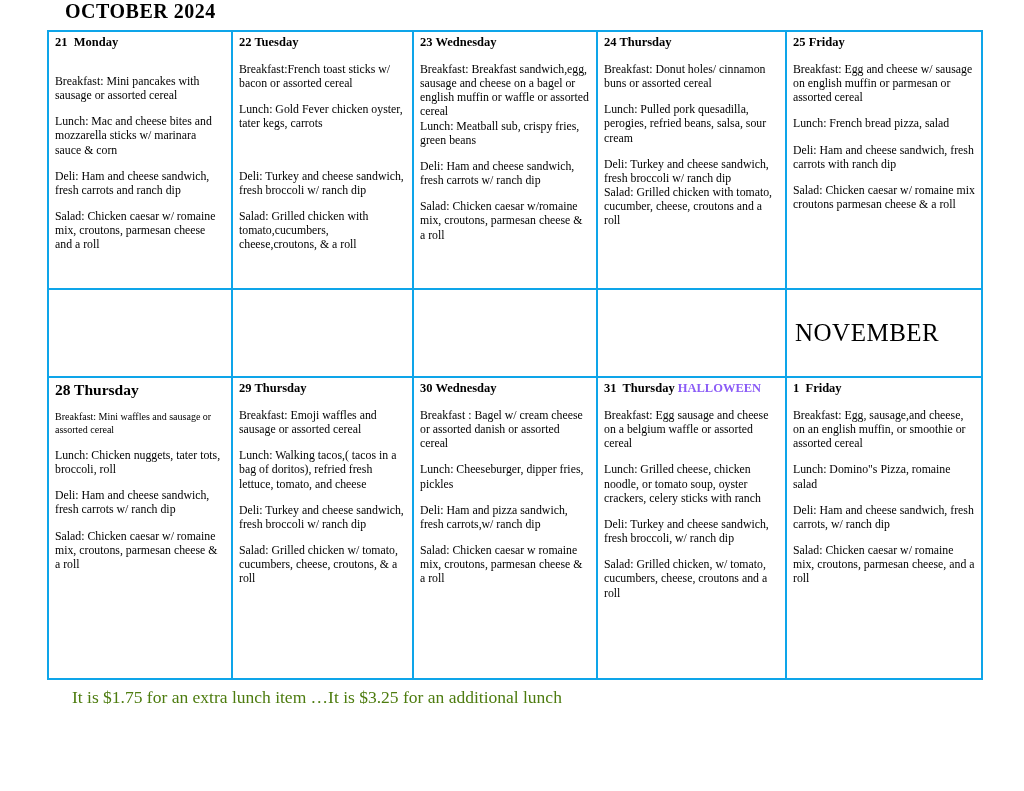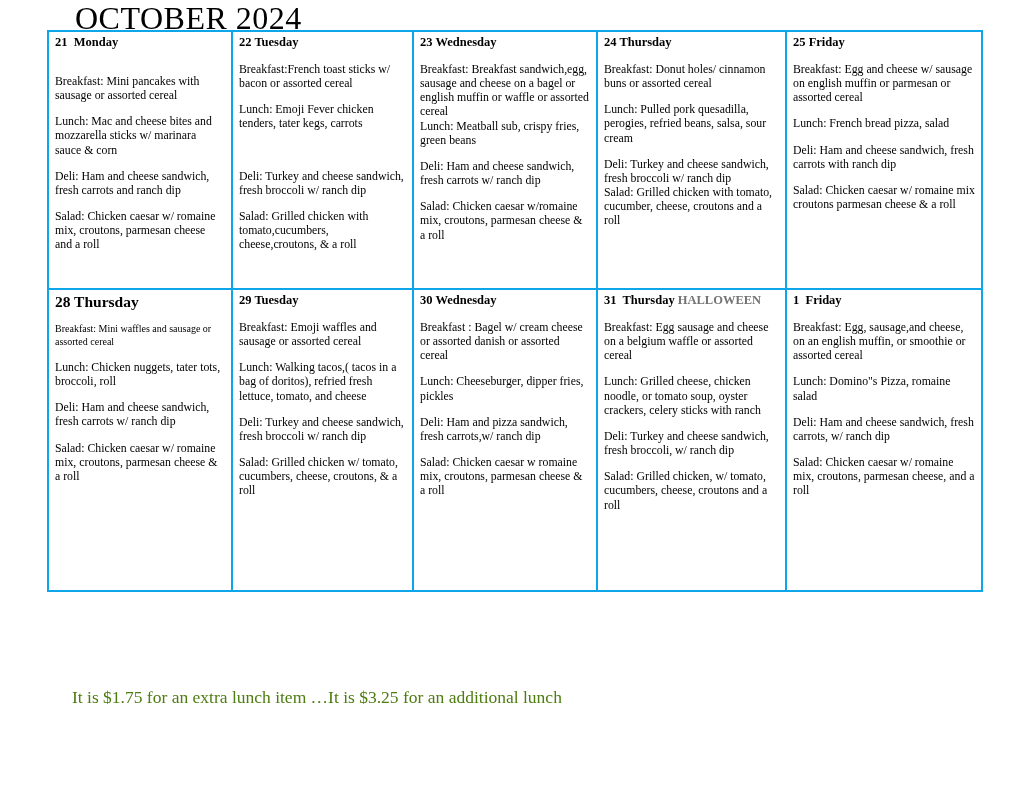--- a/index.html
+++ b/index.html
@@ -8,8 +8,8 @@
     font-family:"Liberation Serif", serif; color:#000;
   }
   .page-title {
-    position:absolute; left:75px; top:0px;
-    font-size:32px; font-weight:400; letter-spacing:0.5px;
+    position:absolute; left:65px; top:0px;
+    font-size:20px; font-weight:700; letter-spacing:0.5px;
     white-space:pre;
   }
   table.menu-table {

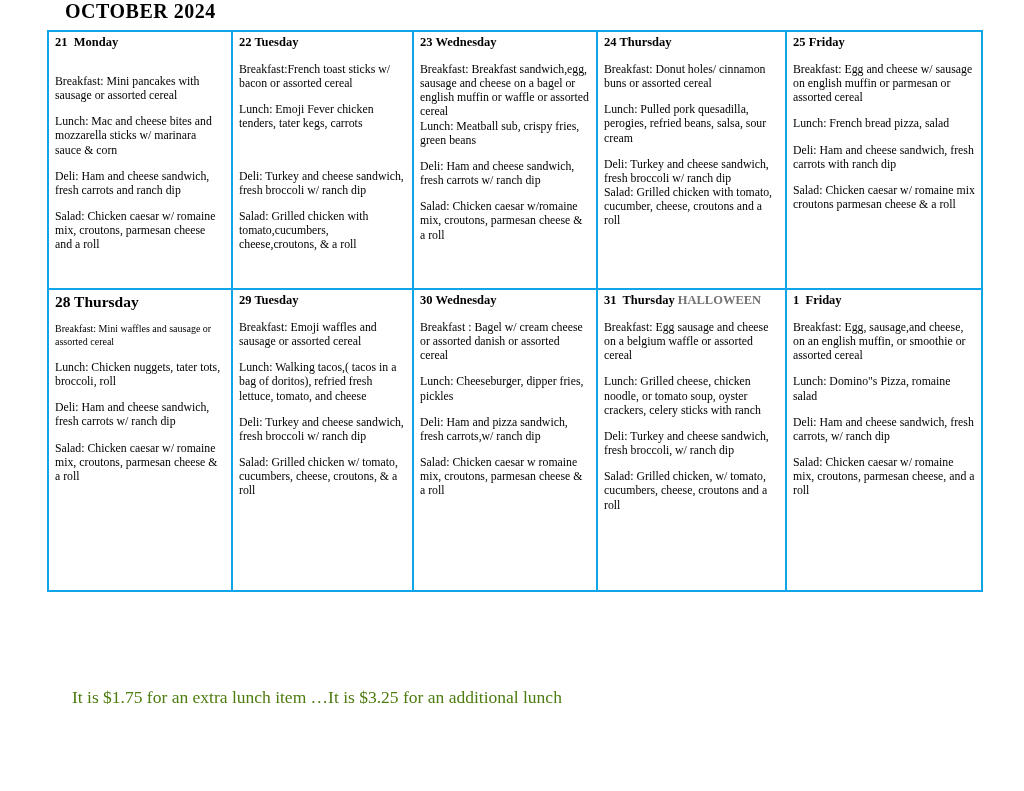--- a/index.html
+++ b/index.html
@@ -69,7 +69,7 @@
     <td class="cell">
       <h3 class="day">22 Tuesday</h3>
       <p>Breakfast:French toast sticks w/ bacon or assorted cereal</p>
-      <p>Lunch: Emoji Fever chicken tenders, tater kegs, carrots</p>
+      <p>Lunch: Gold Fever chicken oyster, tater kegs, carrots</p>
       <p class="loose">Deli: Turkey and cheese sandwich, fresh broccoli w/ ranch dip</p>
       <p>Salad: Grilled chicken with tomato,cucumbers, cheese,croutons, &amp; a roll</p>
     </td>

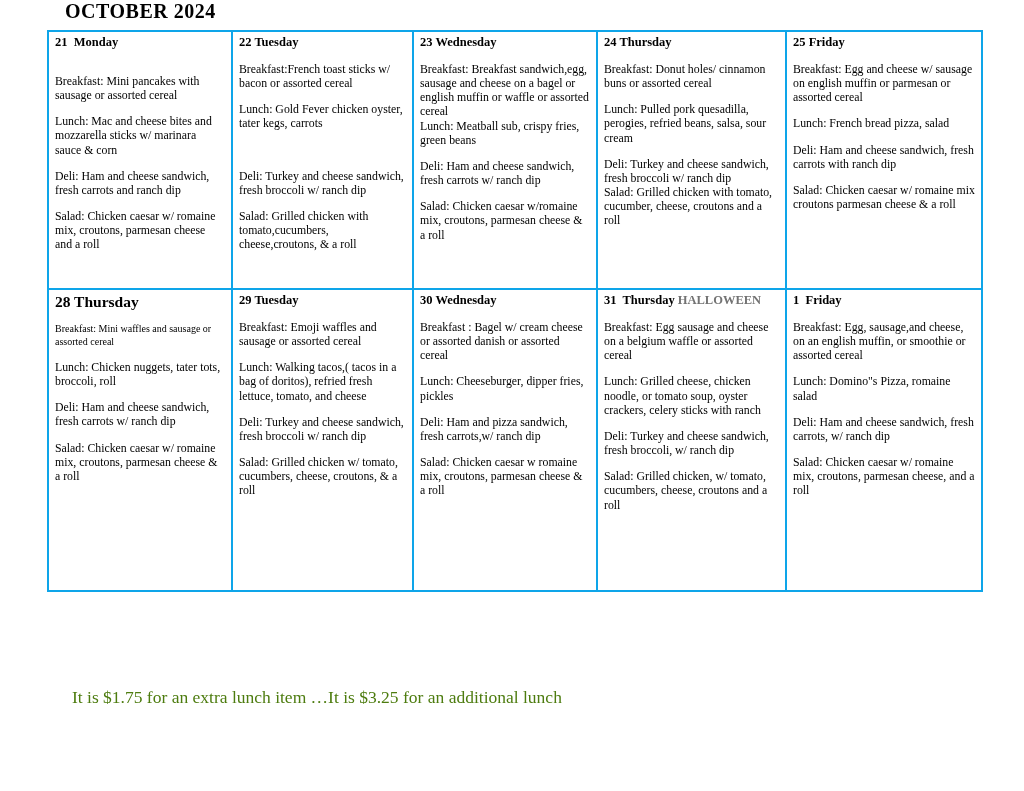--- a/index.html
+++ b/index.html
@@ -96,6 +96,15 @@
     </td>
   </tr>
 
+  <tr class="r2">
+    <td class="cell"></td>
+    <td class="cell"></td>
+    <td class="cell"></td>
+    <td class="cell"></td>
+    <td class="cell nov-cell">
+      <div class="nov-label">NOVEMBER</div>
+    </td>
+  </tr>
 
   <tr class="r3">
     <td class="cell">

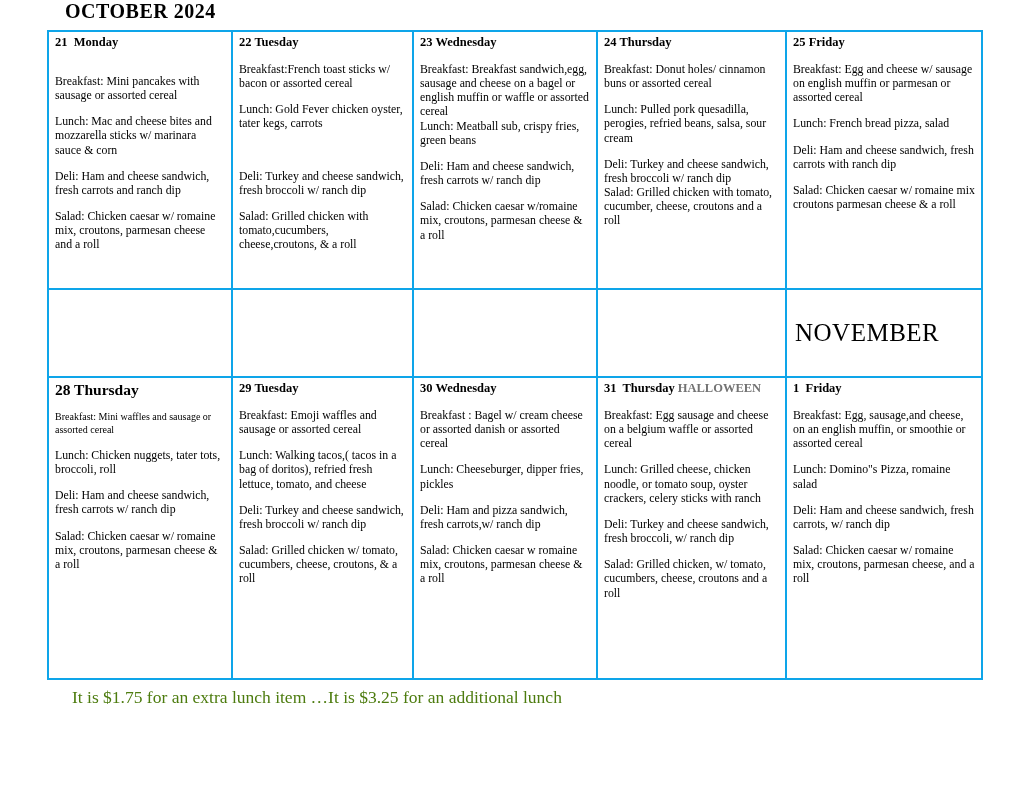--- a/index.html
+++ b/index.html
@@ -115,7 +115,7 @@
       <p>Salad: Chicken caesar w/ romaine mix, croutons, parmesan cheese &amp; a roll</p>
     </td>
     <td class="cell">
-      <h3 class="day">29 Tuesday</h3>
+      <h3 class="day">29 Thursday</h3>
       <p>Breakfast: Emoji waffles and sausage or assorted cereal</p>
       <p>Lunch: Walking tacos,( tacos  in a bag of doritos), refried fresh lettuce, tomato, and cheese</p>
       <p>Deli: Turkey and cheese sandwich, fresh broccoli w/ ranch dip</p>

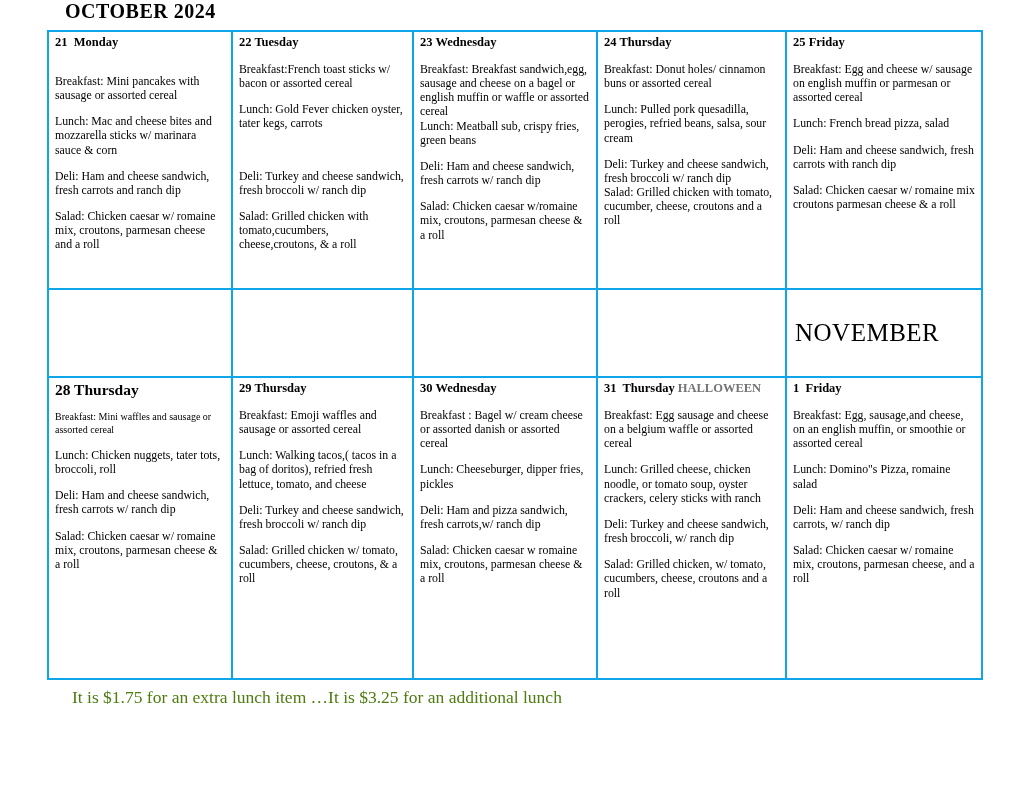--- a/index.html
+++ b/index.html
@@ -26,7 +26,7 @@
     margin:0; font-size:12.5px; font-weight:bold; white-space:pre;
   }
   .day.lg-day { font-size:15.5px; }
-  .halloween { color:#737373; font-weight:bold; }
+  .halloween { color:#8b5cf6; font-weight:bold; }
   .cell p {
     margin:12px 0 0 0; font-size:11.8px; line-height:1.2;
   }

